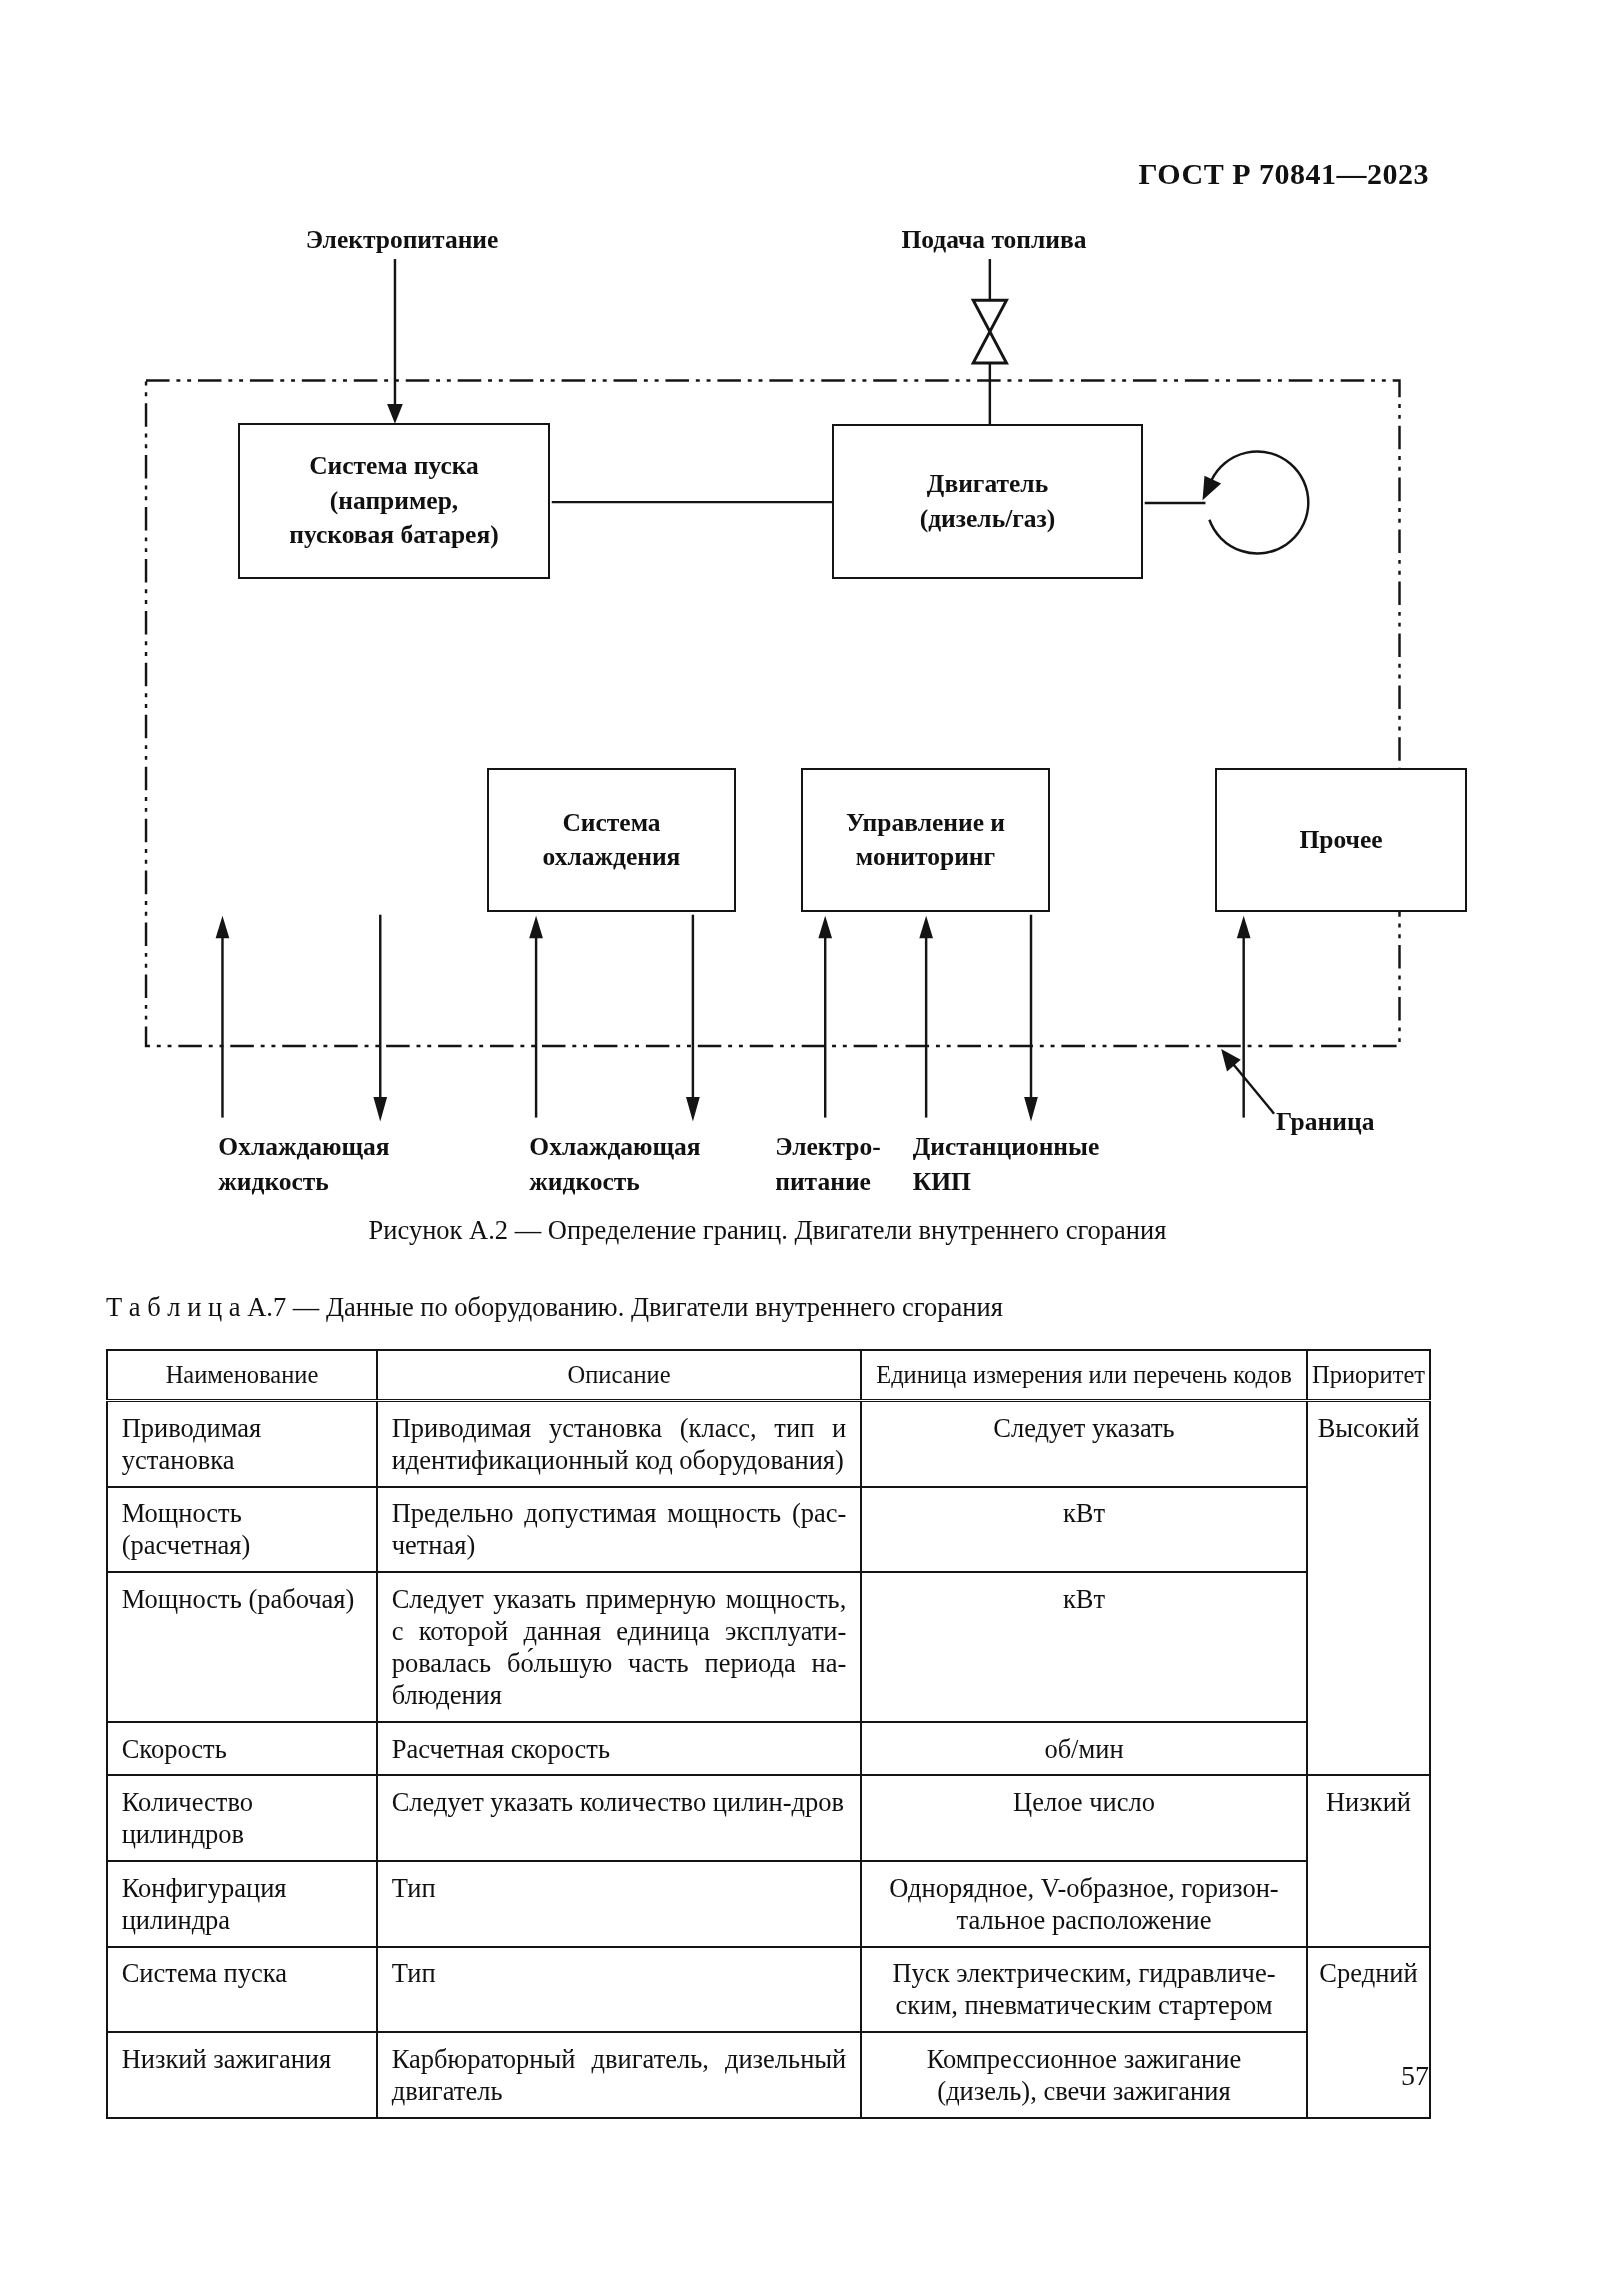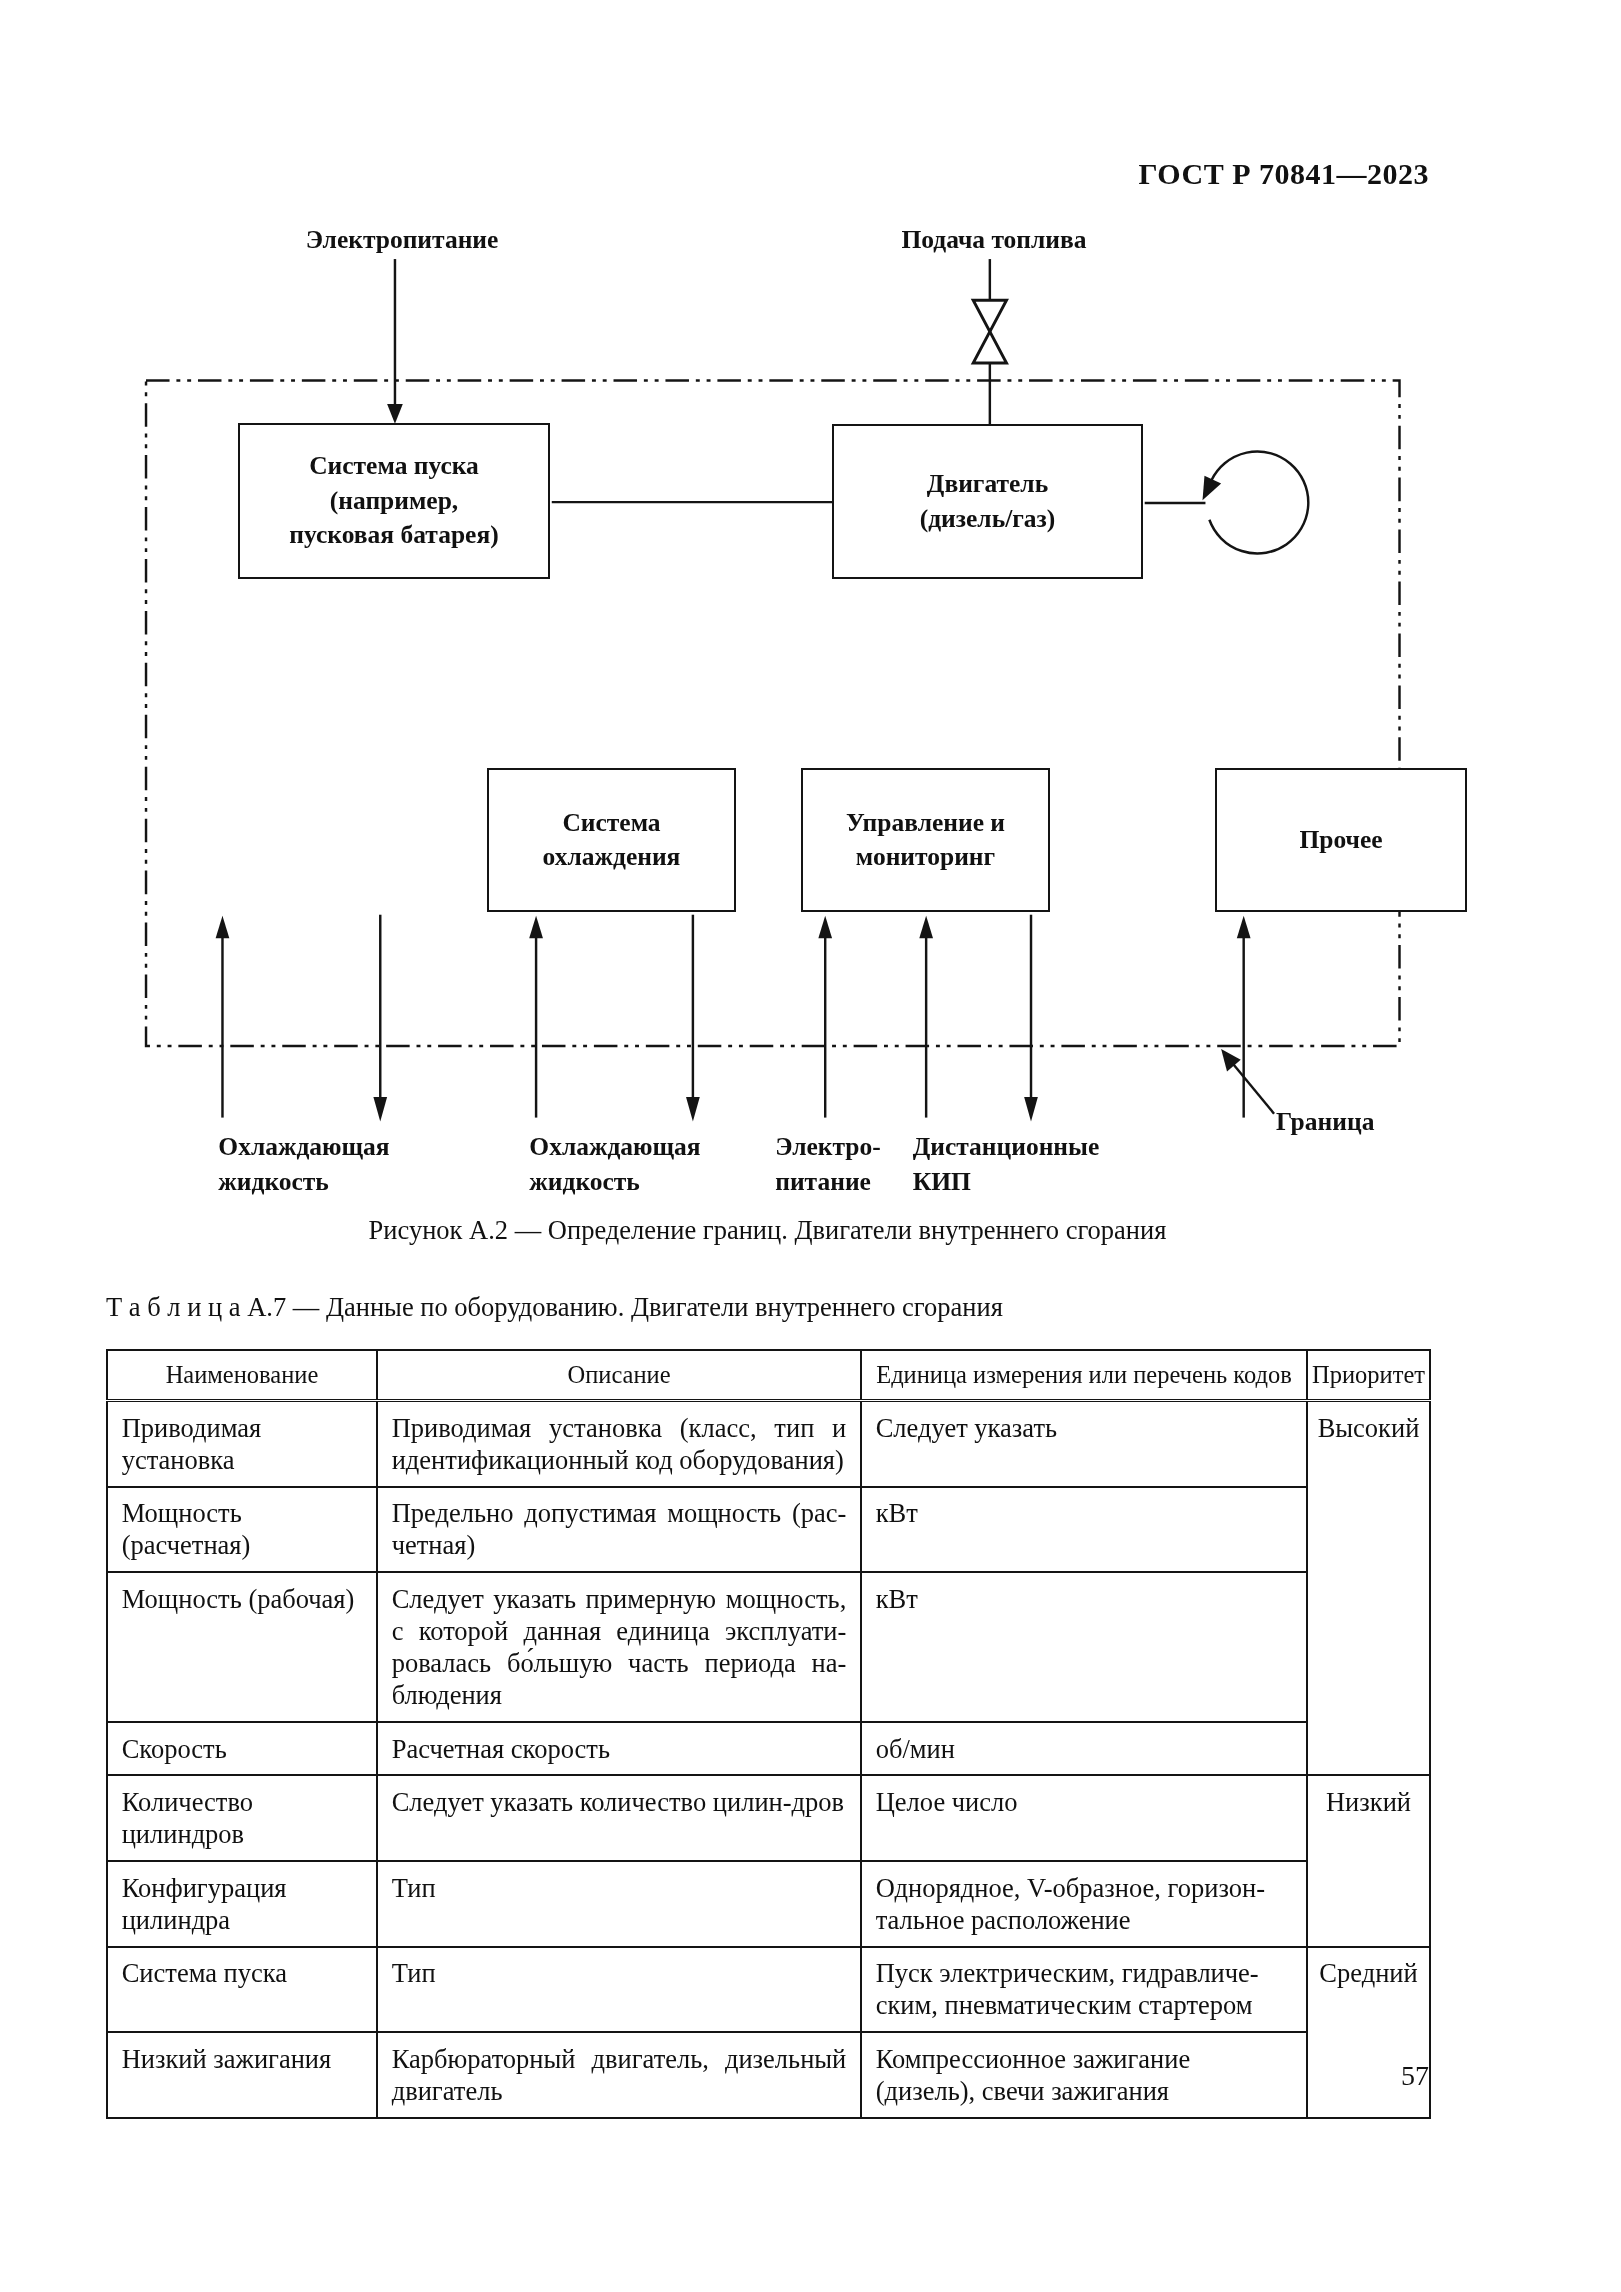--- a/index.html
+++ b/index.html
@@ -37,7 +37,7 @@
   #data-table td{padding:9.8px 13.7px;line-height:32px;}
   #data-table td.name{text-align:left;}
   #data-table td.desc{text-align:justify;margin-left:32px;}
-  #data-table td.unit{text-align:left;}
+  #data-table td.unit{text-align:center;}
   #data-table td.prio{text-align:center;padding:9.8px 3.9px;margin-left:37px;}
   #data-table tr.r1{height:80px;} #data-table tr.r2{height:77px;}
   #data-table tr.r3{height:140px;} #data-table tr.r4{height:44px;}

